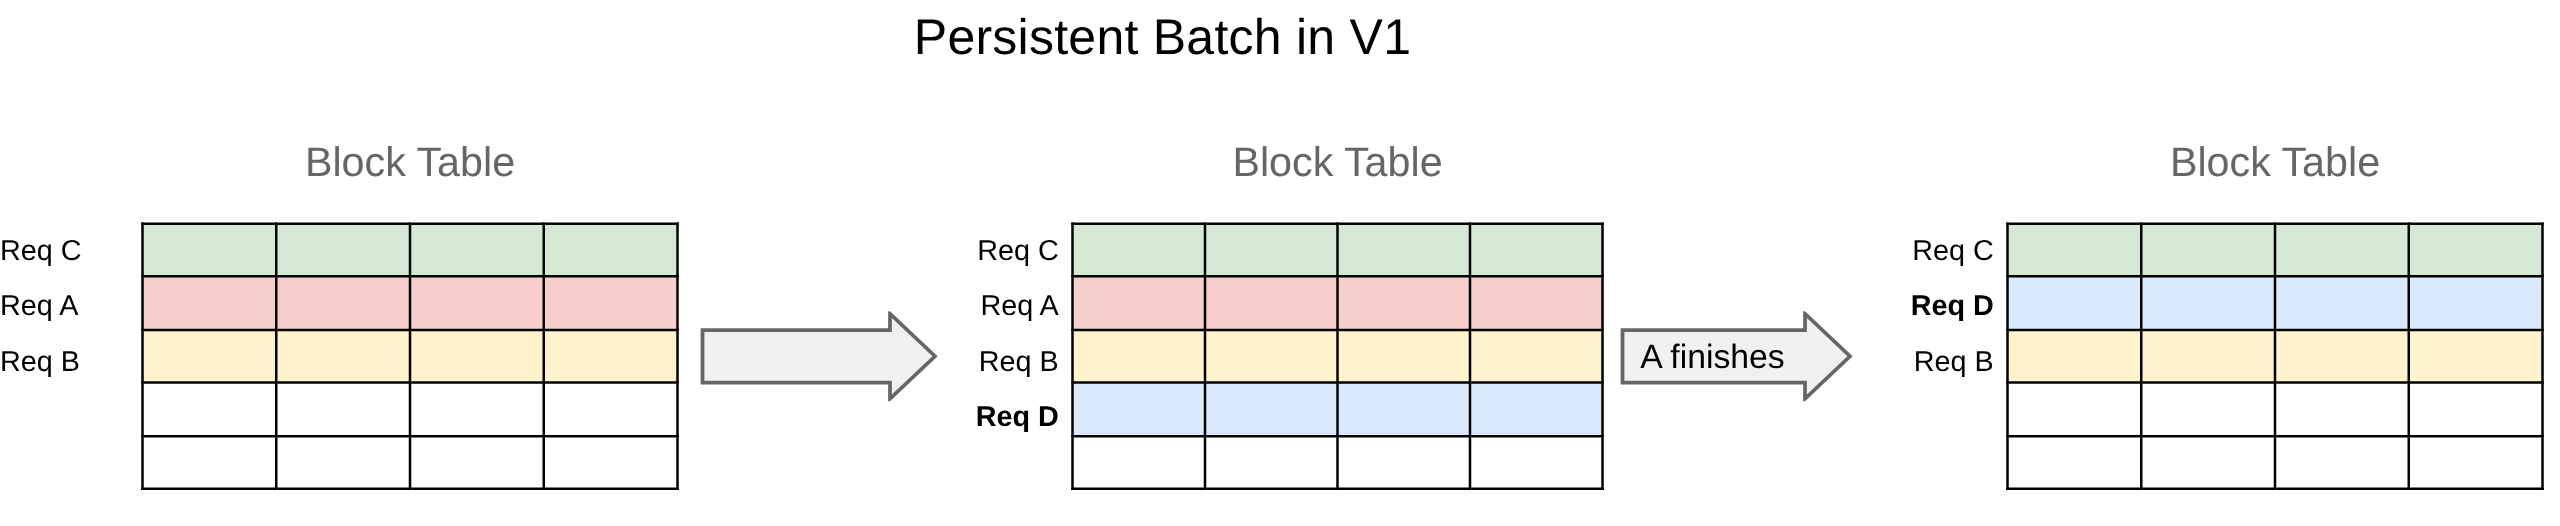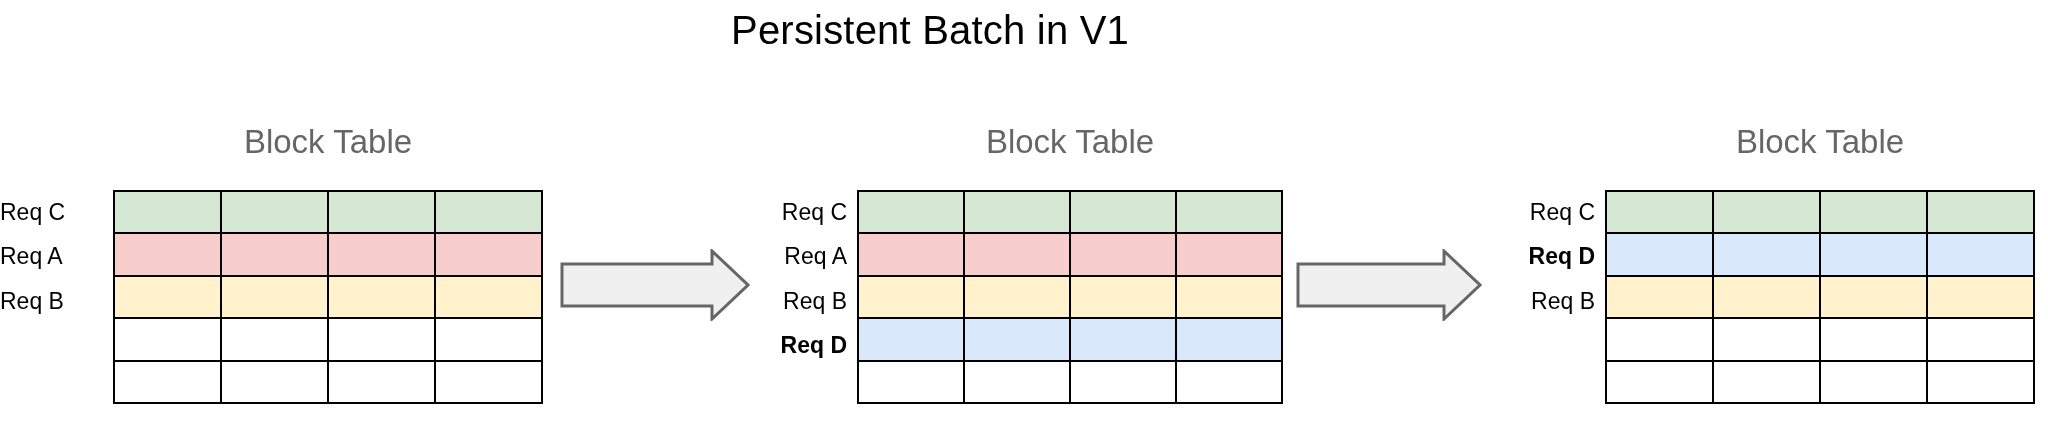--- a/index.html
+++ b/index.html
@@ -33,7 +33,7 @@
   
   .panel {
     position: absolute;
-    top: 12px;
+    top: 0;
     height: 363px;
   }
   #panel-1 { left: 0px;    width: 560px; }

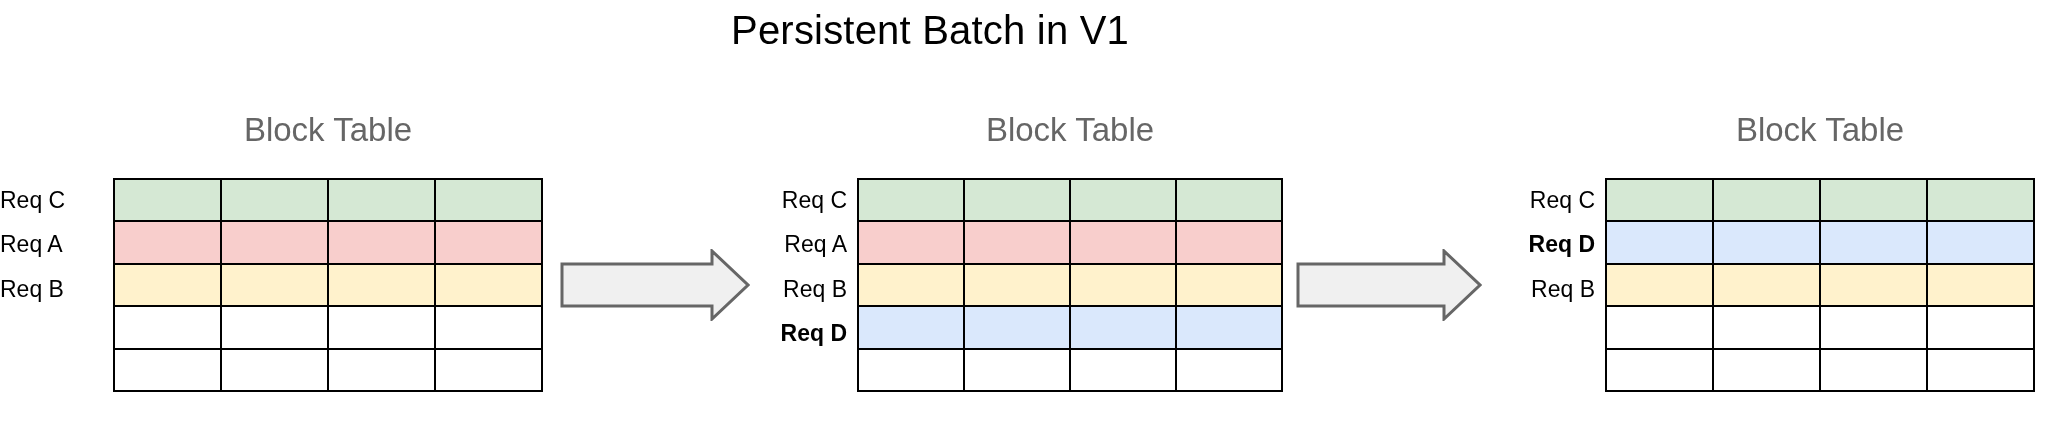--- a/index.html
+++ b/index.html
@@ -226,6 +226,7 @@
   <svg width="186" height="72" viewBox="0 0 186 72">
     <polygon points="2,15 148,15 148,2 184,36 148,70 148,57 2,57" fill="#f0f0f0" stroke="#666666" stroke-width="3" stroke-linejoin="miter"></polygon>
   </svg>
+  <div class="transition-label">A finishes</div>
 </div>
 
 <div class="panel" id="panel-3">

